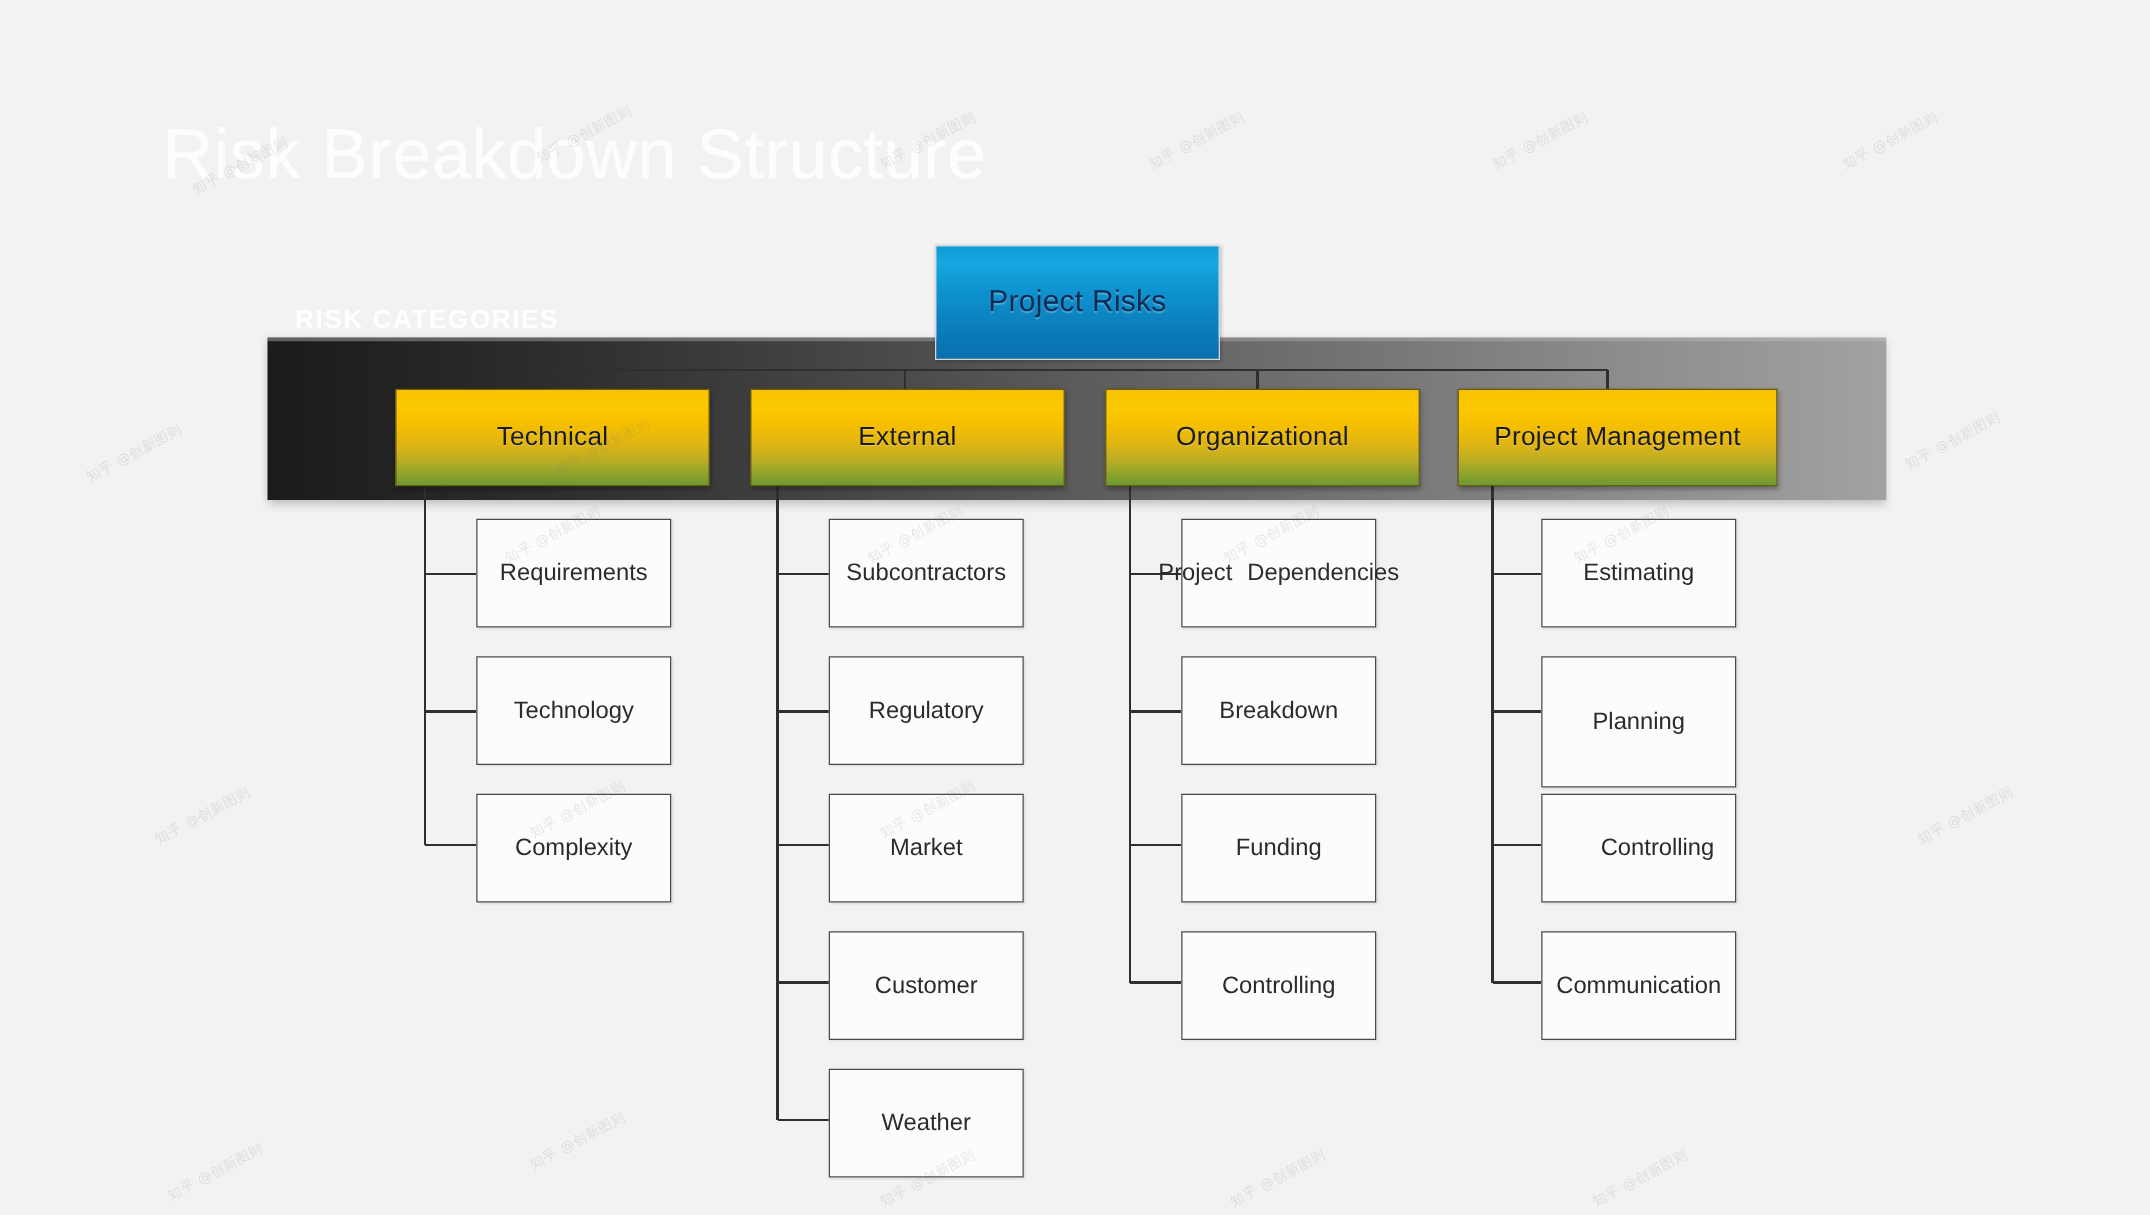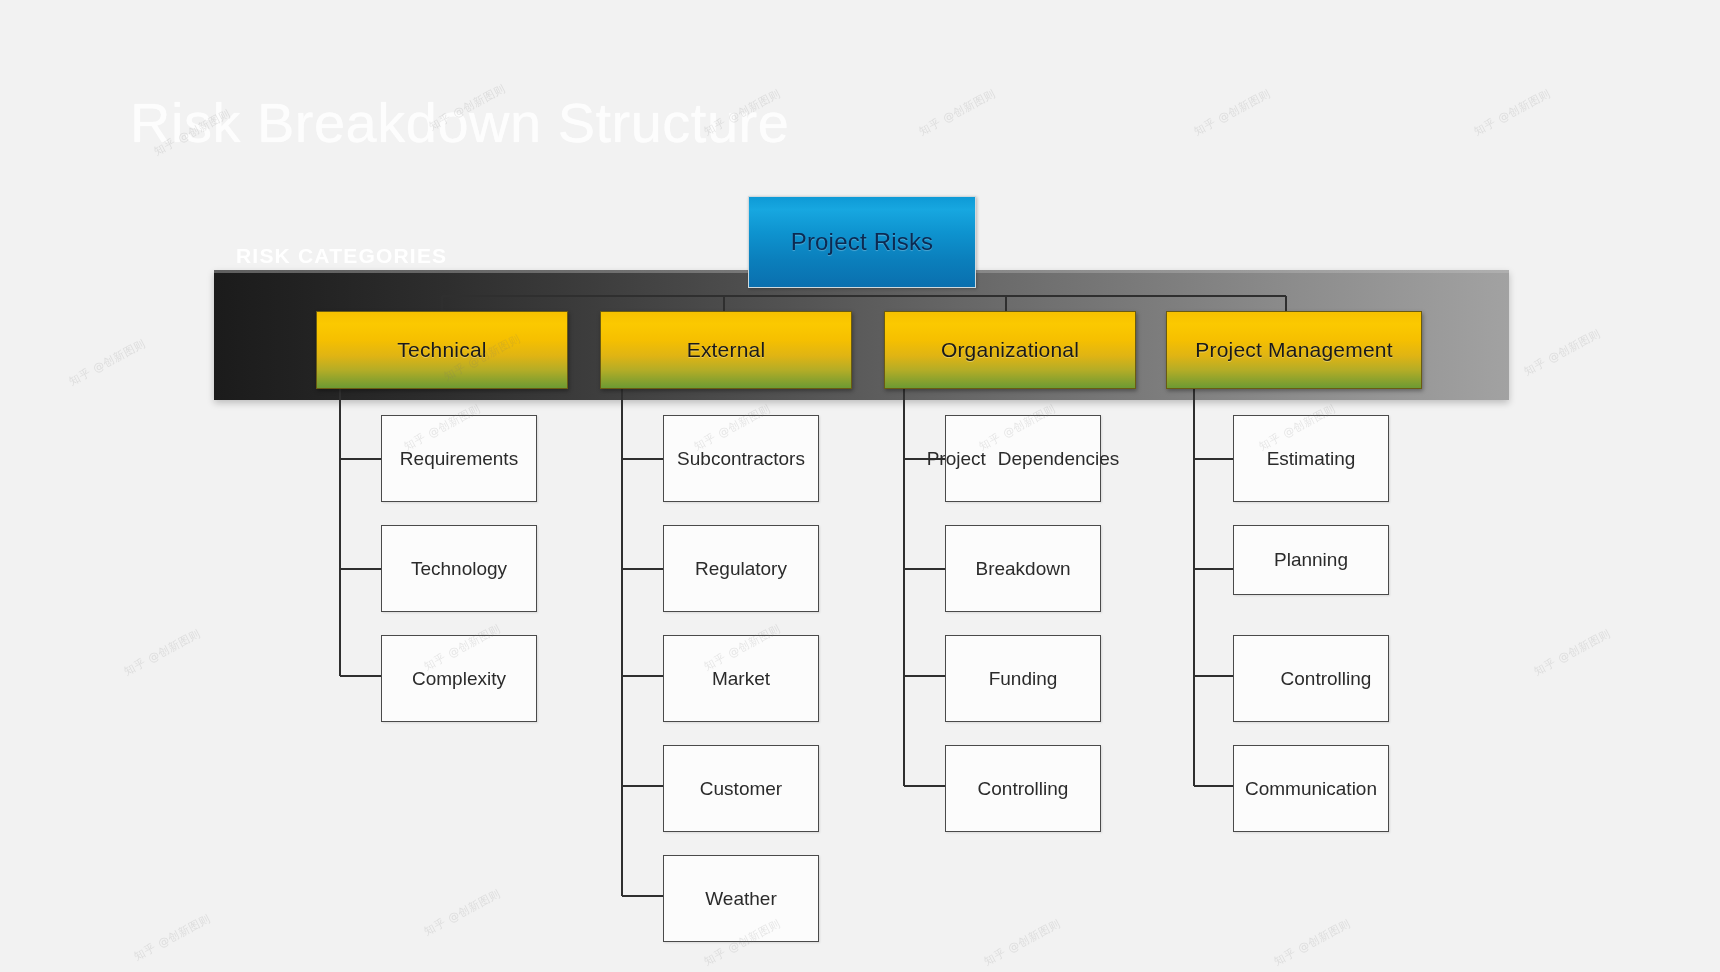--- a/index.html
+++ b/index.html
@@ -296,7 +296,7 @@
   <div class="leaf-node" style="left:1233px; top:415px; width:156px; height:87px;">
     <span class="node-label">Estimating</span>
   </div>
-  <div class="leaf-node" style="left:1233px; top:525px; width:156px; height:70px;">
+  <div class="leaf-node" style="left:1233px; top:525px; width:156px; height:105px;">
     <span class="node-label">Planning</span>
   </div>
   <div class="leaf-node" style="left:1233px; top:635px; width:156px; height:87px;padding-left:30px;">

